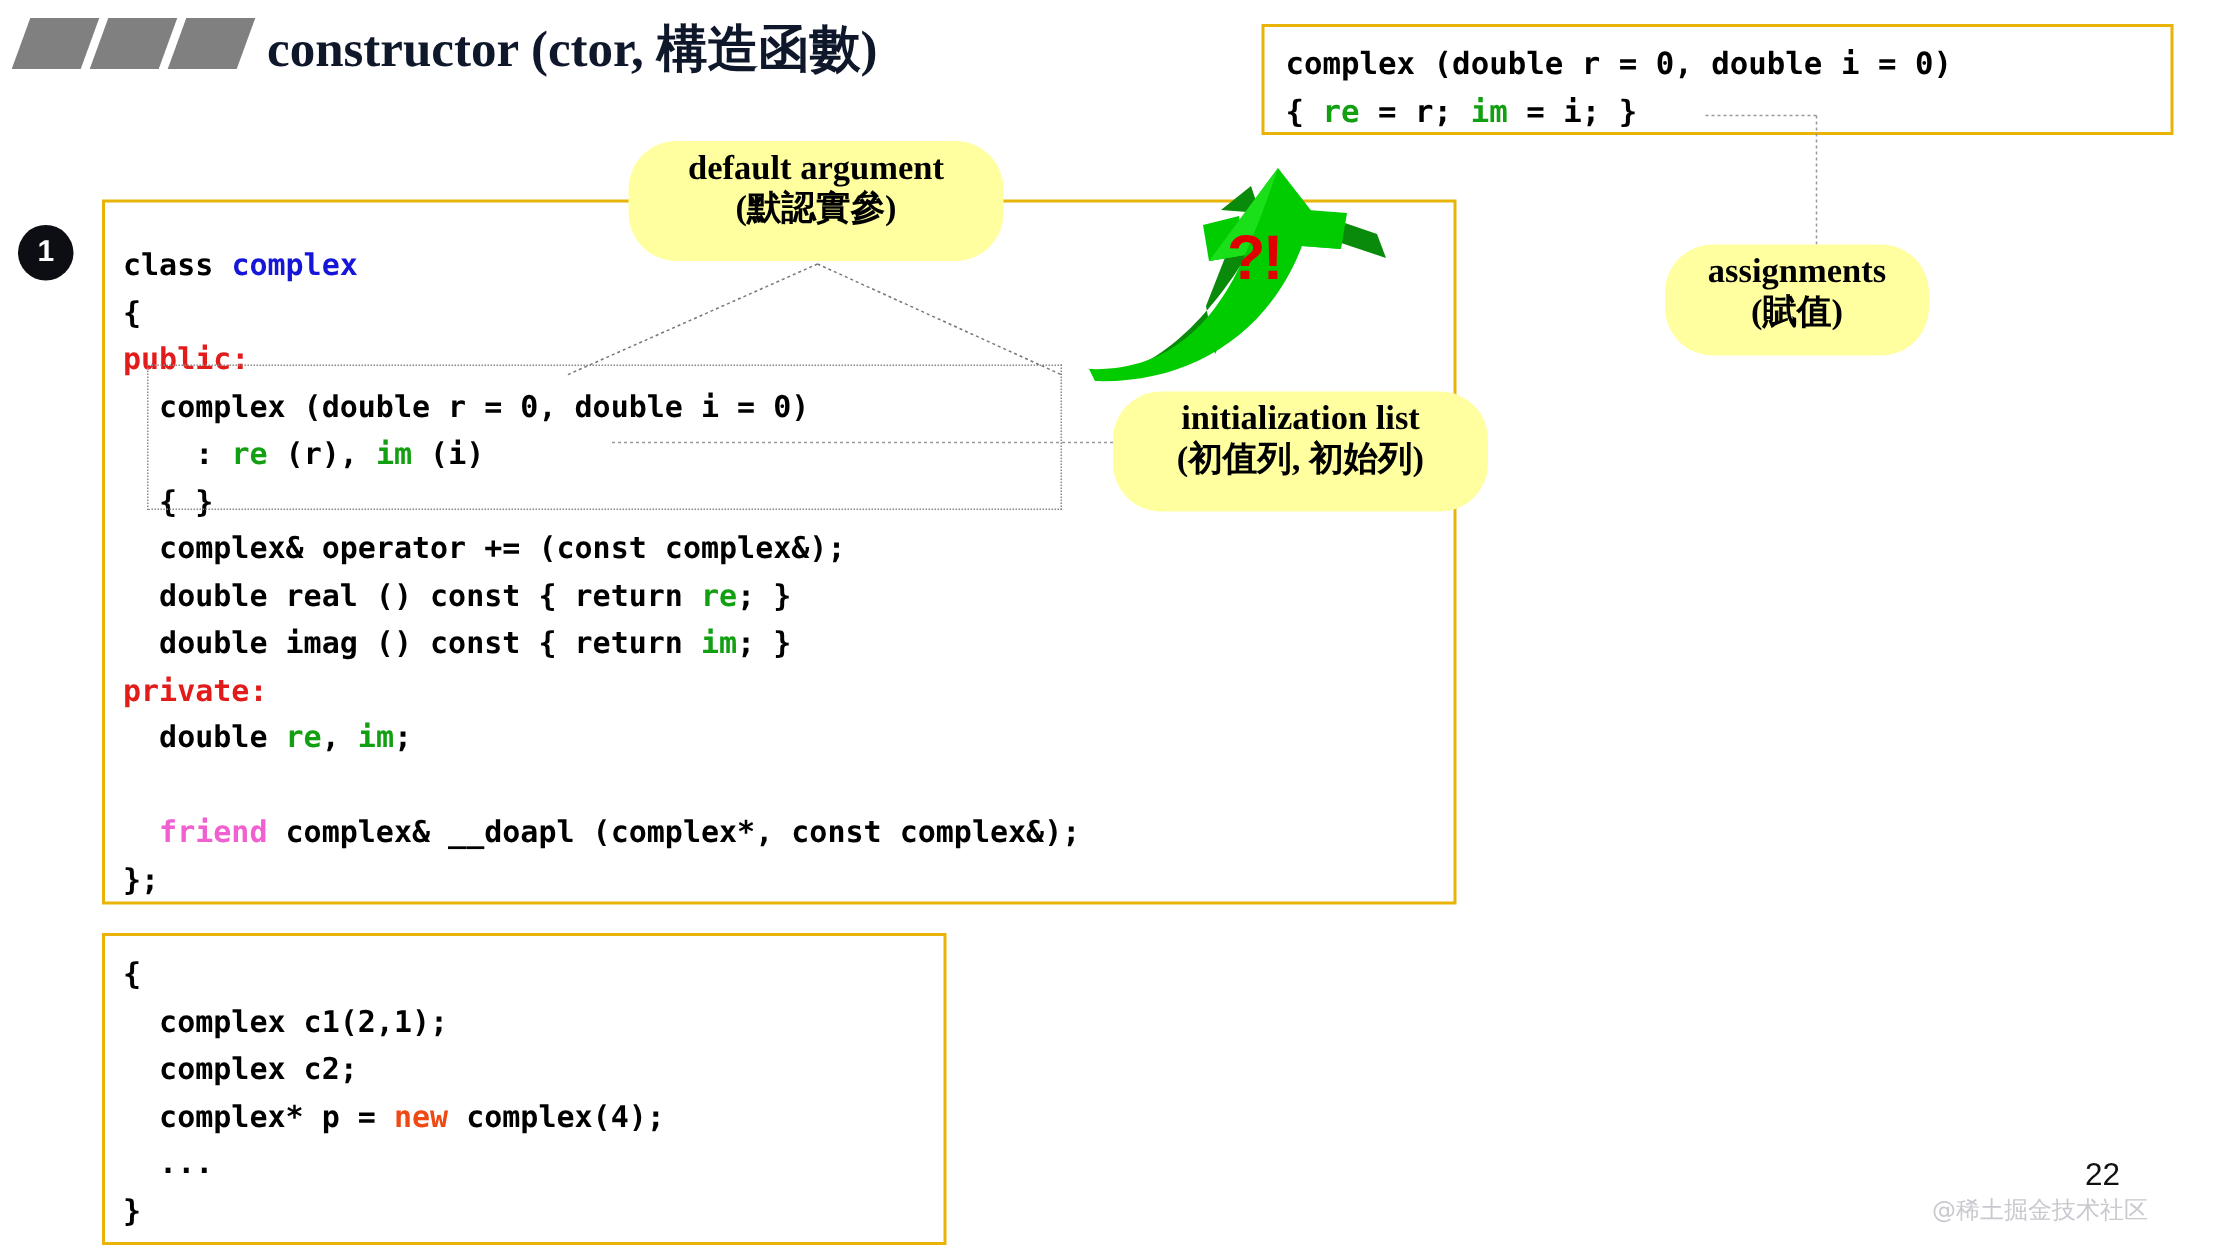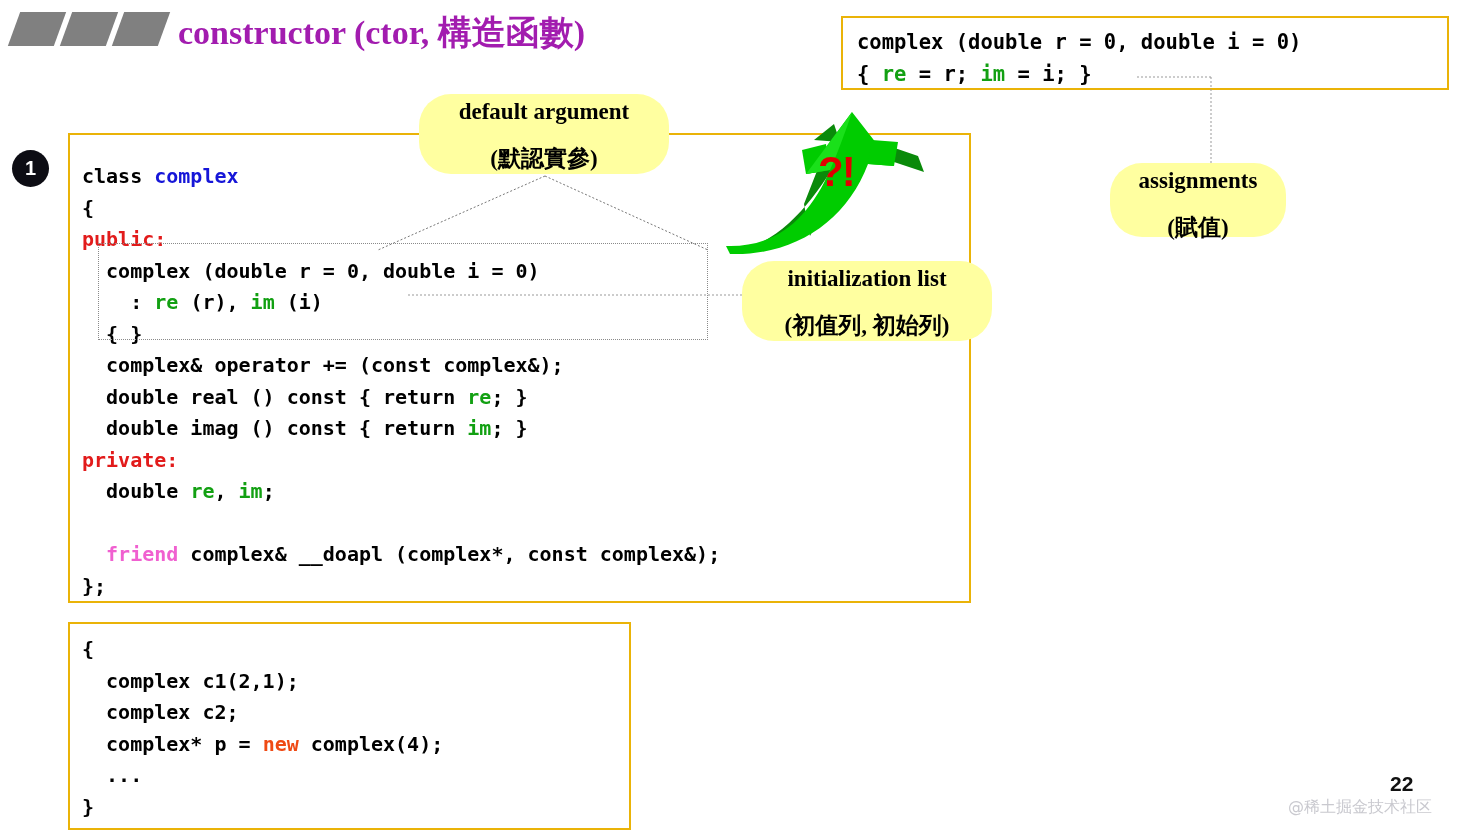--- a/index.html
+++ b/index.html
@@ -26,7 +26,7 @@
   .slide-title{
     position:absolute;left:178px;top:10px;
     font-family:"Liberation Serif", serif;
-    font-size:34px;font-weight:bold;color:#a21caf;
+    font-size:34px;font-weight:bold;color:#0f172a;
     letter-spacing:0px;white-space:nowrap;
   }
 

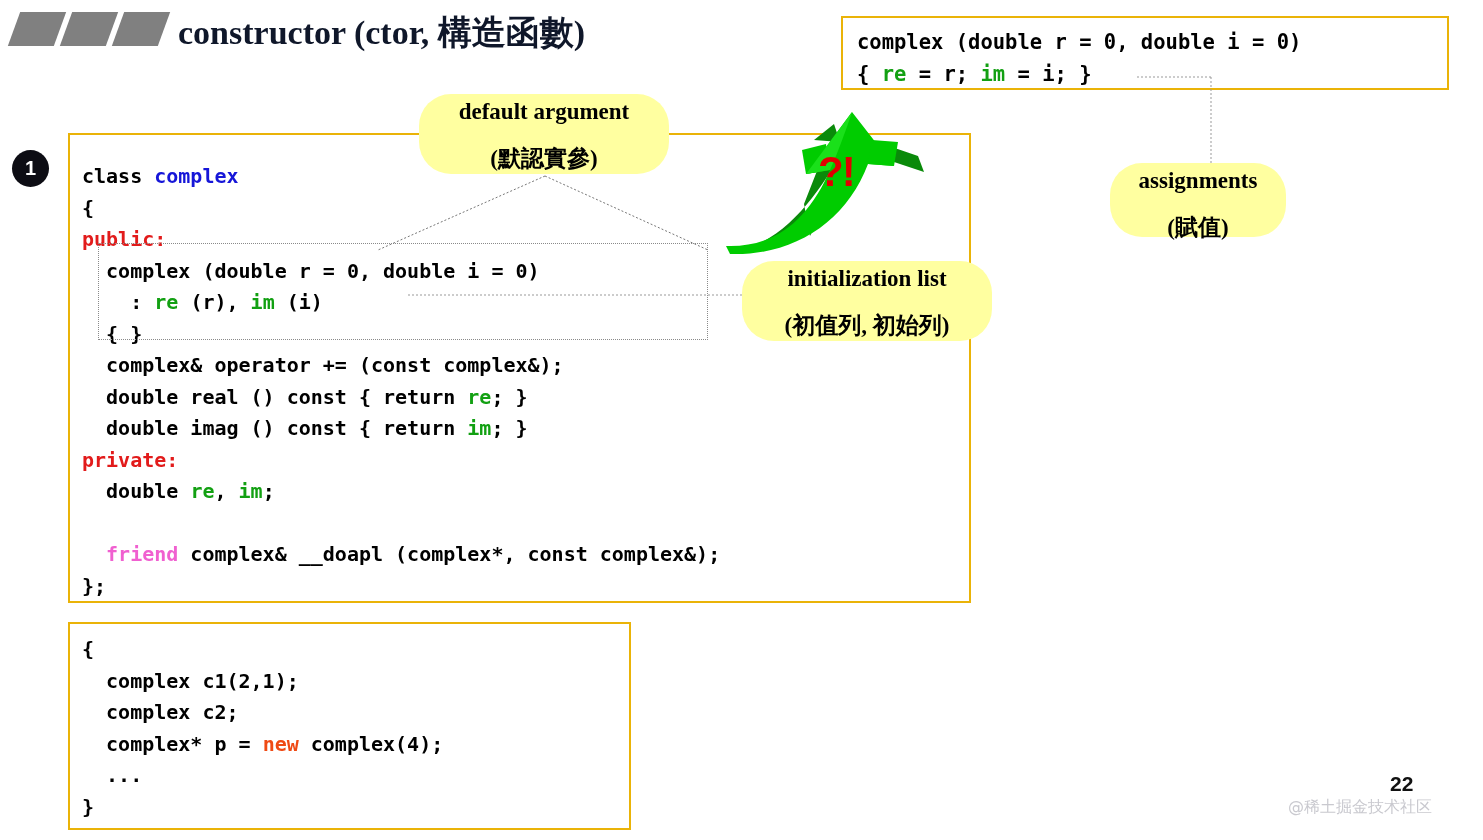--- a/index.html
+++ b/index.html
@@ -86,7 +86,7 @@
     border-radius:32px;
   }
   .callout .en{display:block;font-size:23px;letter-spacing:0px;}
-  .callout .zh{display:block;font-size:23px;margin-top:20px;}
+  .callout .zh{display:block;font-size:23px;}
 
   #callout-default{left:419px;top:94px;width:250px;height:80px;}
   #callout-init{left:742px;top:261px;width:250px;height:80px;}

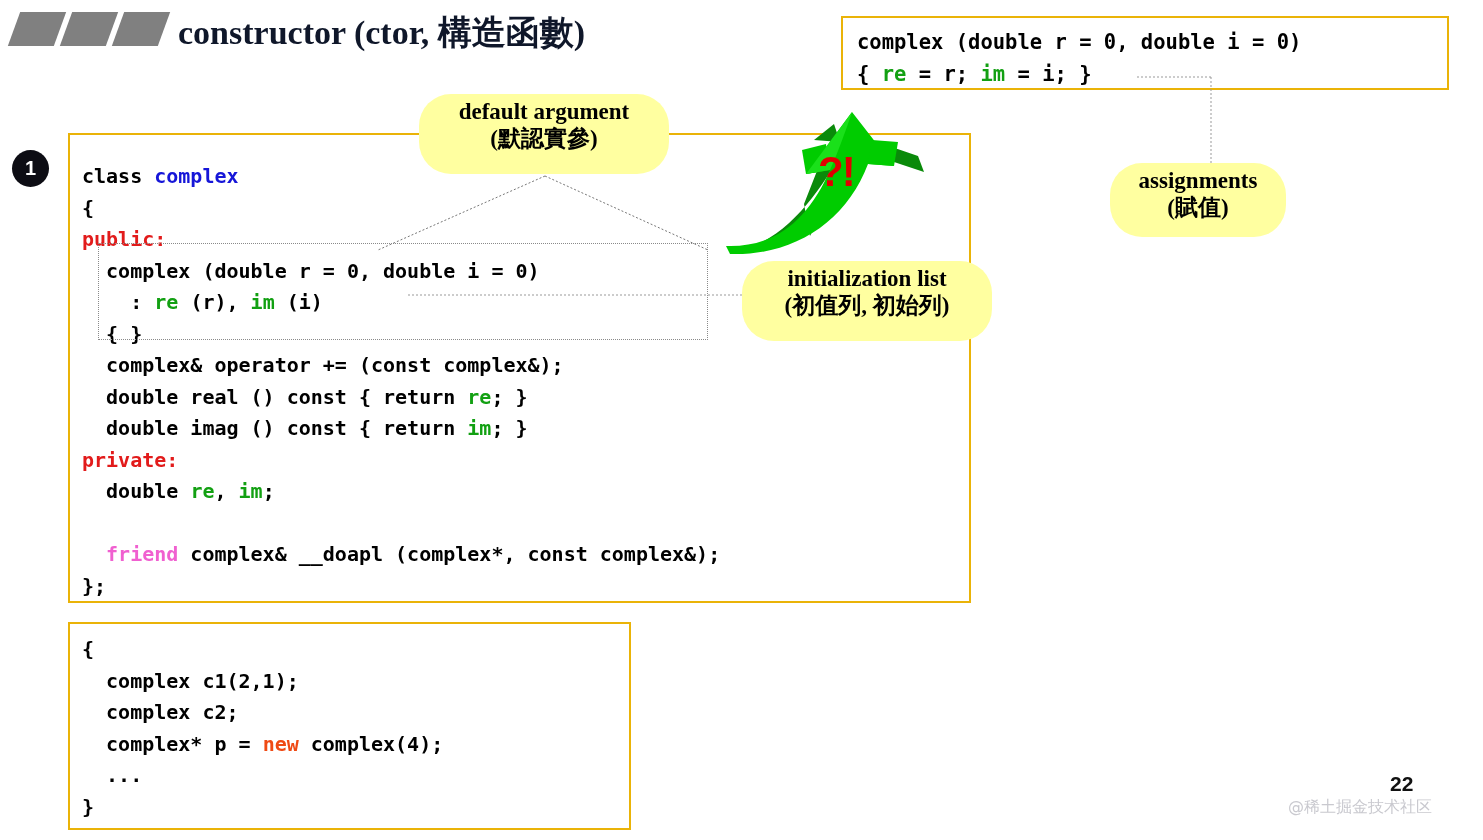--- a/index.html
+++ b/index.html
@@ -116,7 +116,7 @@
   #page-num{
     position:absolute;left:1390px;top:772px;
     font-family:"Liberation Sans",sans-serif;
-    font-size:21px;font-weight:bold;color:#111;
+    font-size:21px;font-weight:normal;color:#111;
   }
   #watermark{
     position:absolute;left:1288px;top:797px;

